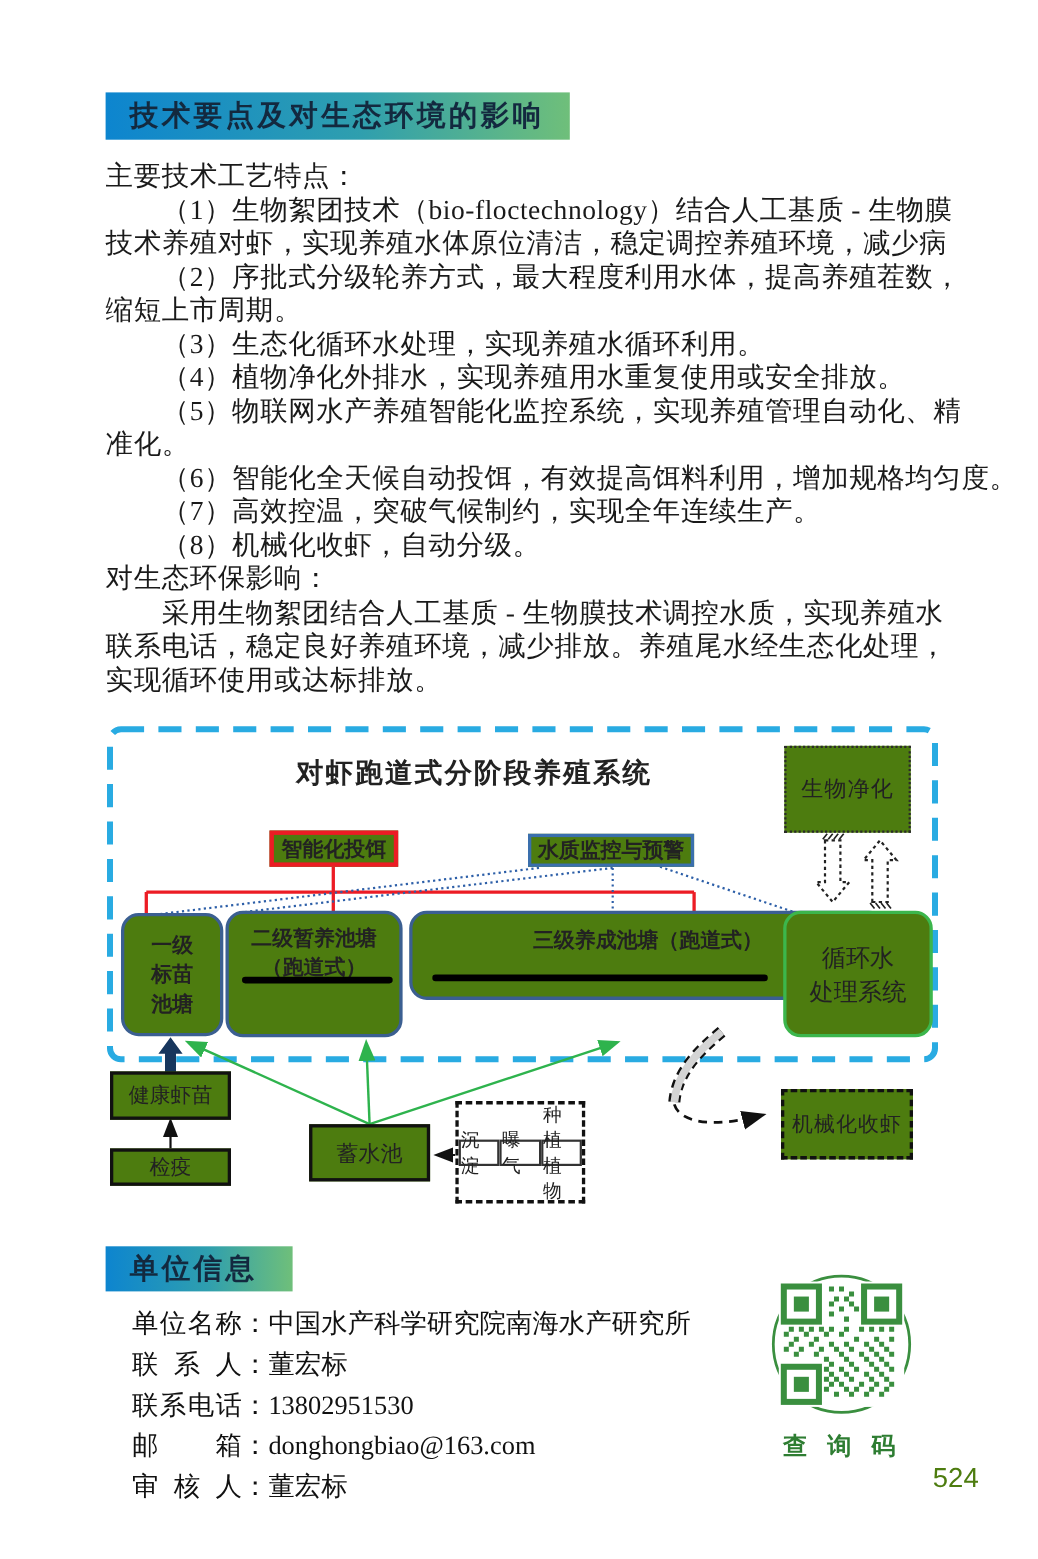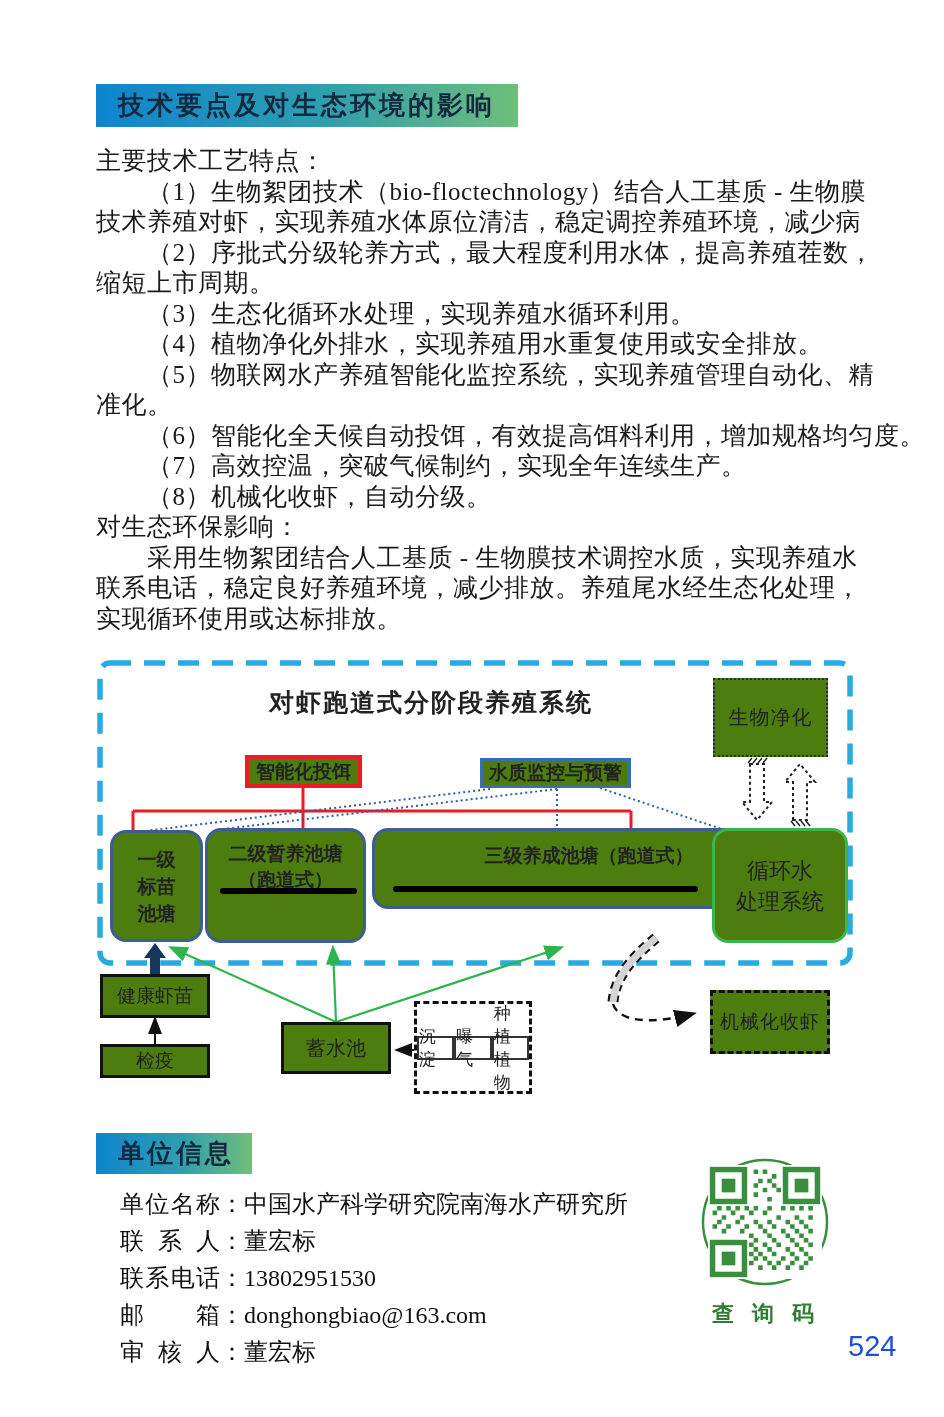--- a/index.html
+++ b/index.html
@@ -12,7 +12,7 @@
         color:#13293f;font-family:"Liberation Sans","DejaVu Sans",sans-serif;
         font-weight:bold;font-size:26px;letter-spacing:3px;padding-left:22px;box-sizing:border-box;}
   #bar1{left:96px;top:84px;width:422px;height:43px;}
-  #bar2{left:96px;top:1133px;width:156px;height:41px;}
+  #bar2{left:96px;top:1133px;width:170px;height:41px;}
 
   
   #bodytext{position:absolute;left:96px;top:146px;width:790px;

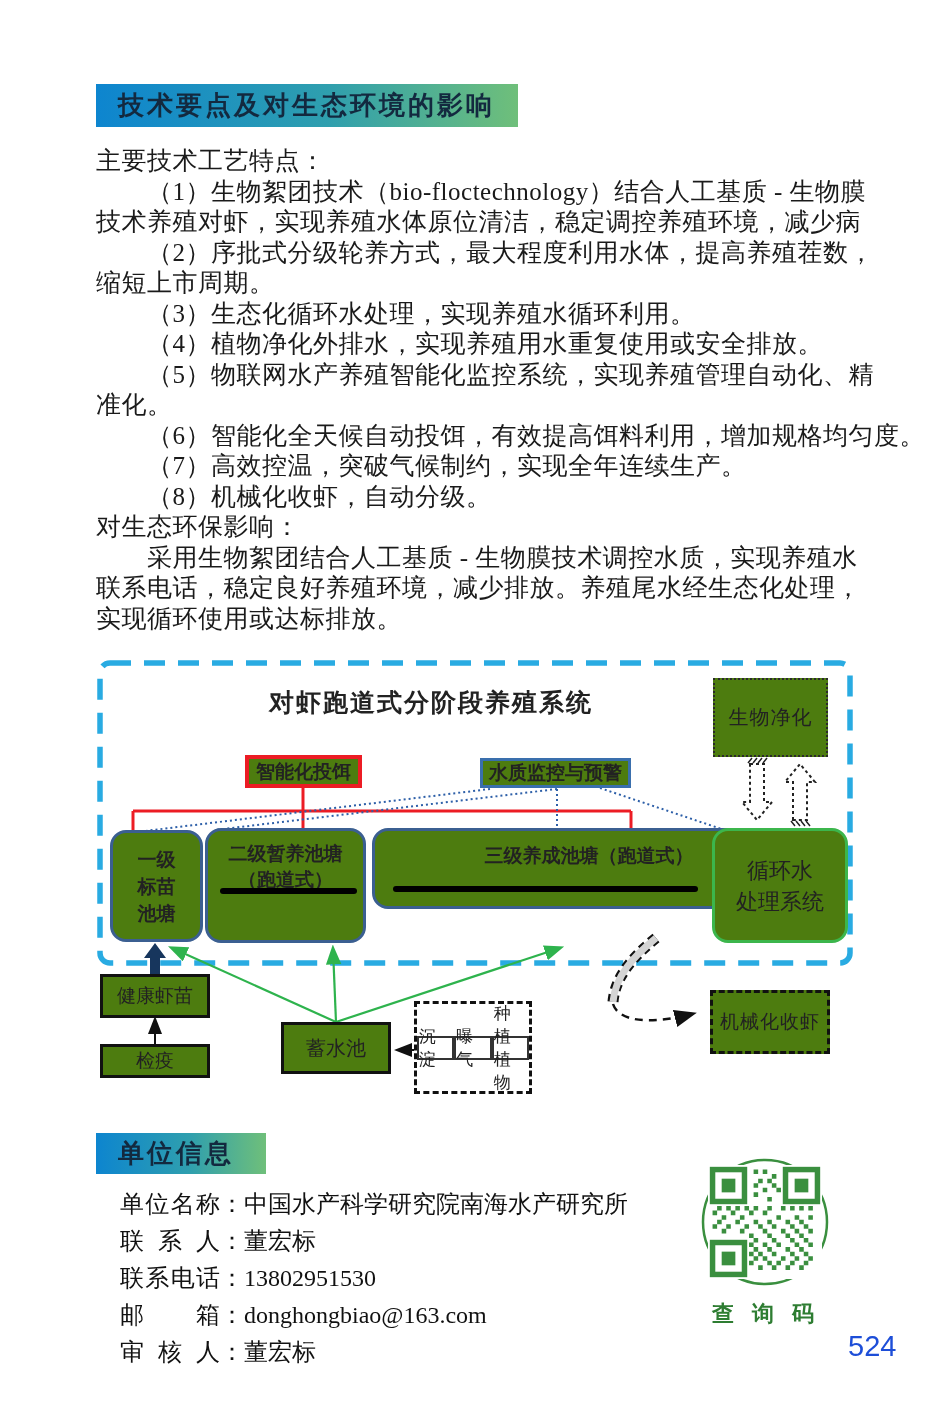--- a/index.html
+++ b/index.html
@@ -59,7 +59,7 @@
   #qrlabel{margin-top:6px;font-family:"Liberation Sans","DejaVu Sans",sans-serif;
            font-weight:bold;font-size:22px;color:#2e7d32;letter-spacing:6px;}
   #pagenum{position:absolute;left:848px;top:1330px;font-family:"Liberation Sans","DejaVu Sans",sans-serif;
-           font-size:29px;color:#1d4ed8;}
+           font-size:25px;color:#4d7c0f;}
 </style>
 </head>
 <body>

